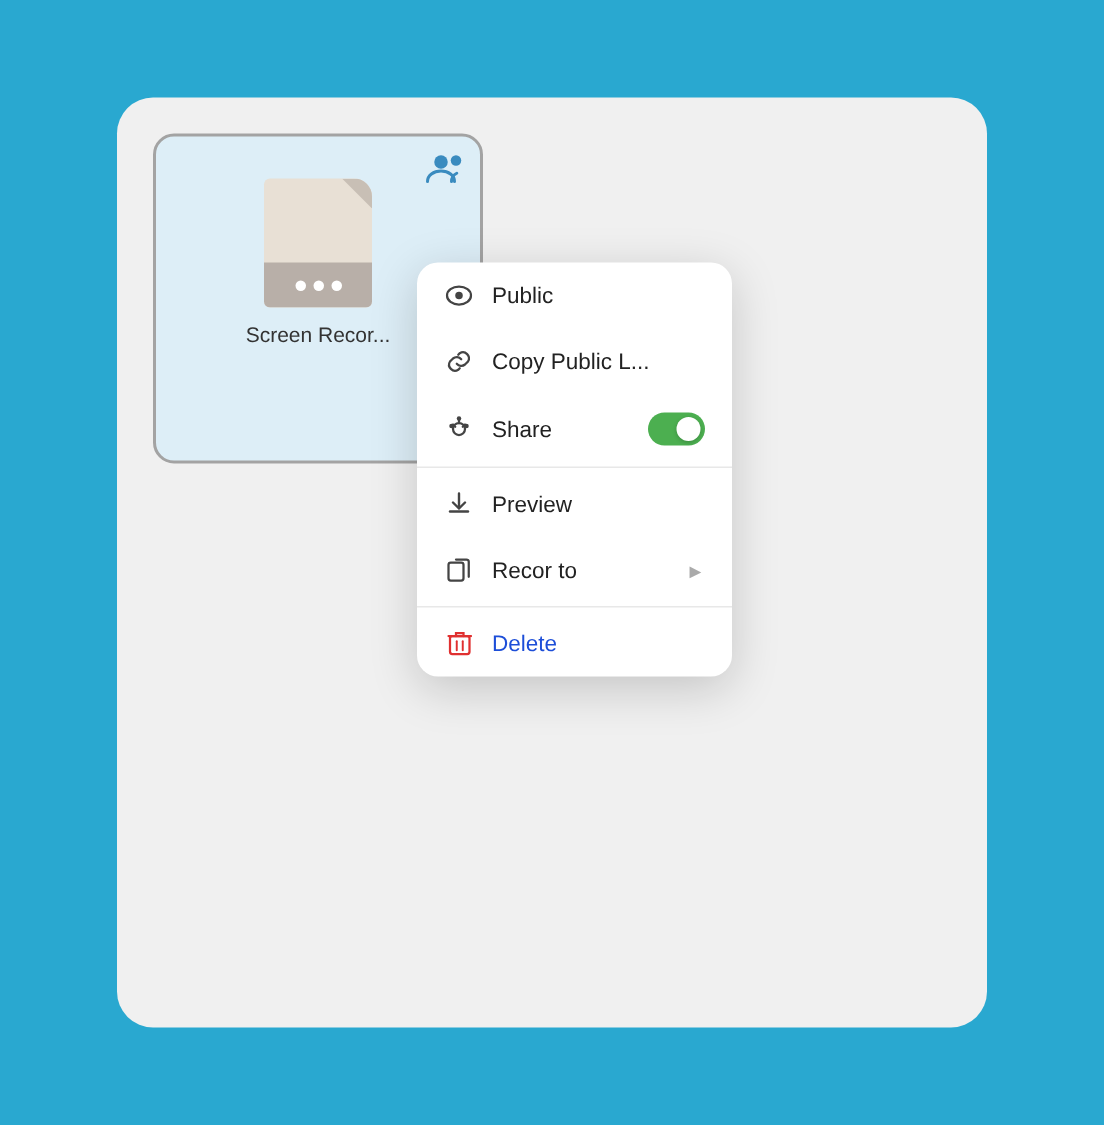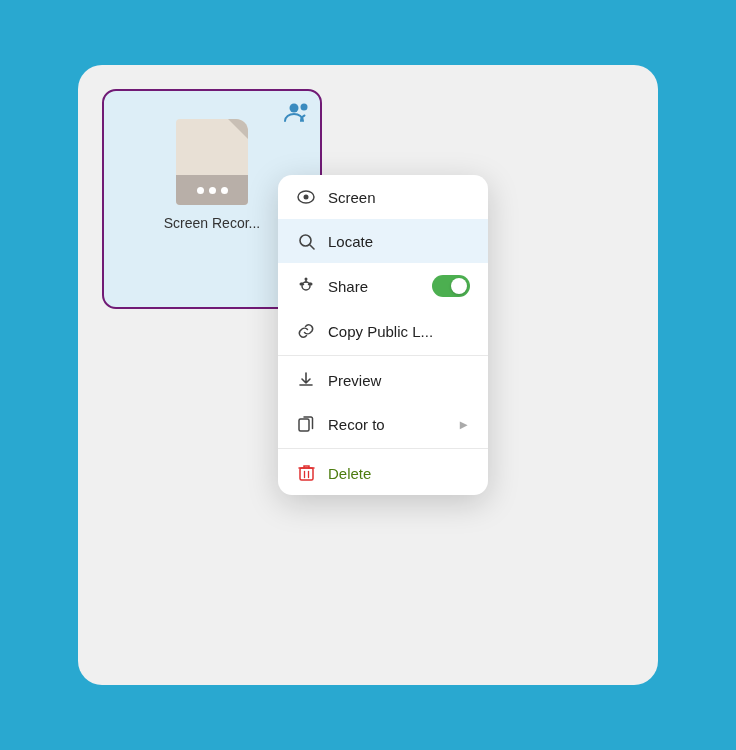--- a/index.html
+++ b/index.html
@@ -238,7 +238,7 @@
           <circle cx="9" cy="7" r="2.5" fill="#444"></circle>
         </svg>
       </span>
-      <span class="menu-item-label">Screen</span>
+      <span class="menu-item-label">Public</span>
     </div>
 
     <div class="menu-item highlighted">

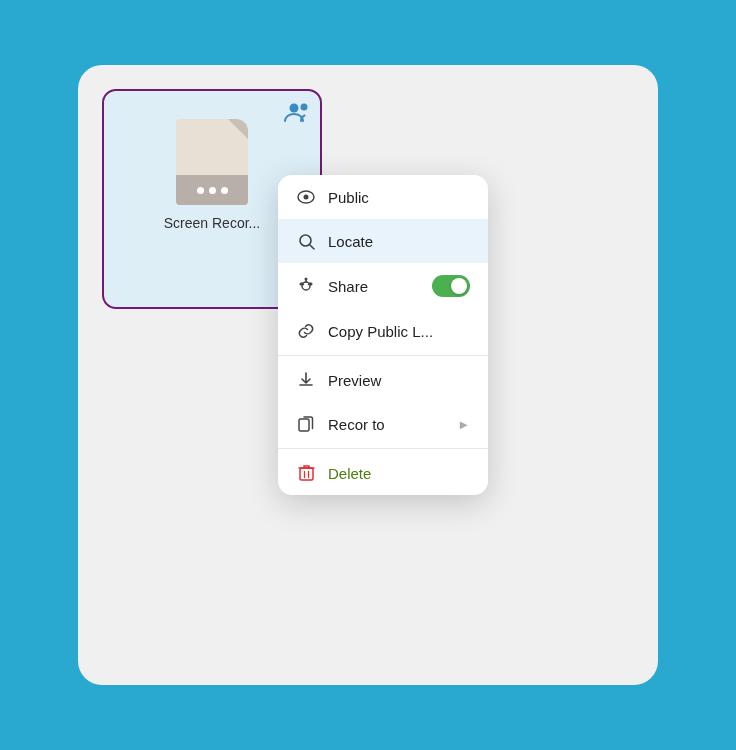--- a/index.html
+++ b/index.html
@@ -31,7 +31,7 @@
       height: 220px;
       background: #ddeef7;
       border-radius: 14px;
-      border: 2px solid #701a75;
+      border: 2px solid #a3a3a3;
       display: flex;
       flex-direction: column;
       align-items: center;

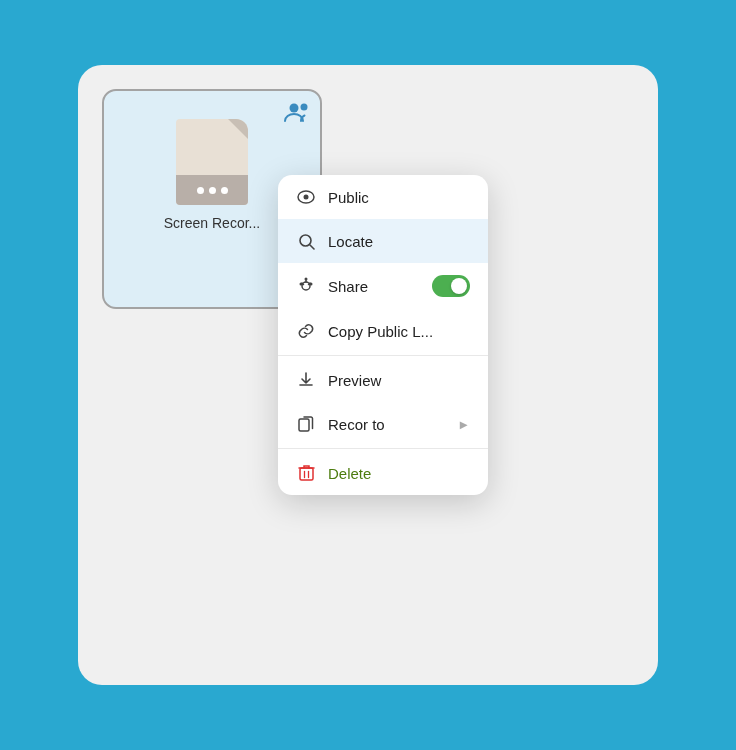--- a/index.html
+++ b/index.html
@@ -241,15 +241,6 @@
       <span class="menu-item-label">Public</span>
     </div>
 
-    <div class="menu-item highlighted">
-      <span class="menu-item-icon">
-        <svg width="17" height="17" viewBox="0 0 17 17" fill="none">
-          <circle cx="7.5" cy="7.5" r="5.5" stroke="#444" stroke-width="1.6" fill="none"></circle>
-          <line x1="12" y1="12" x2="16" y2="16" stroke="#444" stroke-width="1.6" stroke-linecap="round"></line>
-        </svg>
-      </span>
-      <span class="menu-item-label">Locate</span>
-    </div>
 
     <div class="menu-item">
       <span class="menu-item-icon">

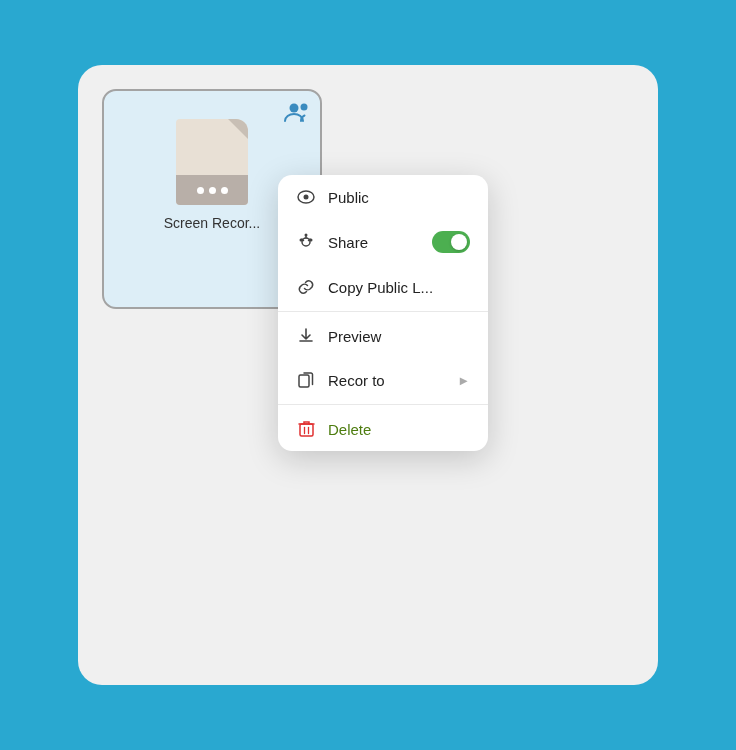--- a/index.html
+++ b/index.html
@@ -245,6 +245,16 @@
     <div class="menu-item">
       <span class="menu-item-icon">
         <svg width="18" height="18" viewBox="0 0 18 18" fill="none">
+          <path d="M7.5 10.5a4 4 0 0 0 5.5.5l2-2a4 4 0 0 0-5.5-5.5l-1 1" stroke="#444" stroke-width="1.5" stroke-linecap="round" fill="none"></path>
+          <path d="M10.5 7.5a4 4 0 0 0-5.5-.5l-2 2a4 4 0 0 0 5.5 5.5l1-1" stroke="#444" stroke-width="1.5" stroke-linecap="round" fill="none"></path>
+        </svg>
+      </span>
+      <span class="menu-item-label">Copy Public L...</span>
+    </div>
+
+    <div class="menu-item">
+      <span class="menu-item-icon">
+        <svg width="18" height="18" viewBox="0 0 18 18" fill="none">
           <circle cx="9" cy="9" r="4" stroke="#444" stroke-width="1.5" fill="none"></circle>
           <line x1="9" y1="2" x2="9" y2="5" stroke="#444" stroke-width="1.5" stroke-linecap="round"></line>
           <path d="M5 6l1.5 1.5M13 6l-1.5 1.5" stroke="#444" stroke-width="1.5" stroke-linecap="round"></path>
@@ -259,16 +269,6 @@
       </div>
     </div>
 
-    <div class="menu-item">
-      <span class="menu-item-icon">
-        <svg width="18" height="18" viewBox="0 0 18 18" fill="none">
-          <path d="M7.5 10.5a4 4 0 0 0 5.5.5l2-2a4 4 0 0 0-5.5-5.5l-1 1" stroke="#444" stroke-width="1.5" stroke-linecap="round" fill="none"></path>
-          <path d="M10.5 7.5a4 4 0 0 0-5.5-.5l-2 2a4 4 0 0 0 5.5 5.5l1-1" stroke="#444" stroke-width="1.5" stroke-linecap="round" fill="none"></path>
-        </svg>
-      </span>
-      <span class="menu-item-label">Copy Public L...</span>
-    </div>
-
     <div class="menu-divider"></div>
 
     <div class="menu-item">

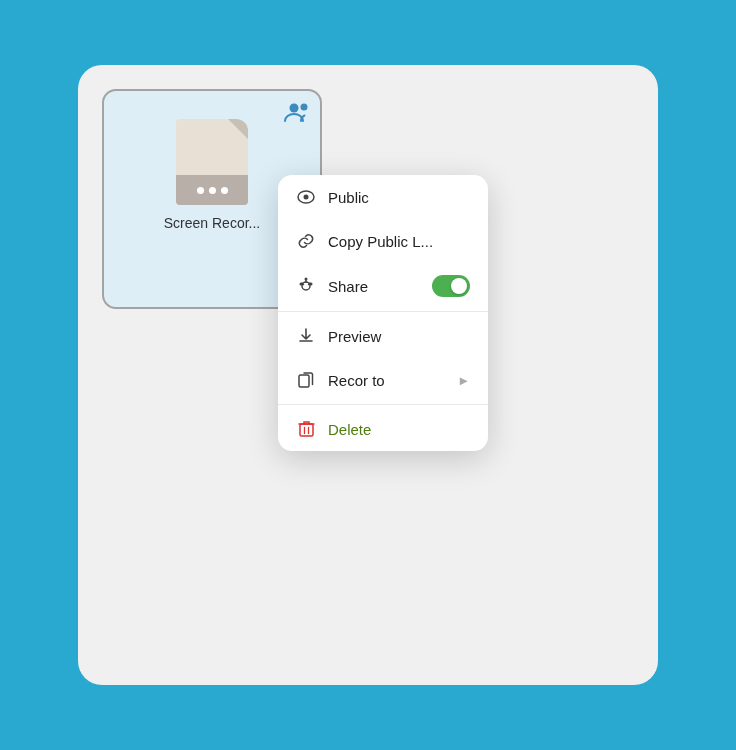--- a/index.html
+++ b/index.html
@@ -159,7 +159,7 @@
     }
 
     .menu-item.delete-item .menu-item-label {
-      color: #4d7c0f;
+      color: #1d4ed8;
     }
 
     .menu-item.delete-item .menu-item-icon {

